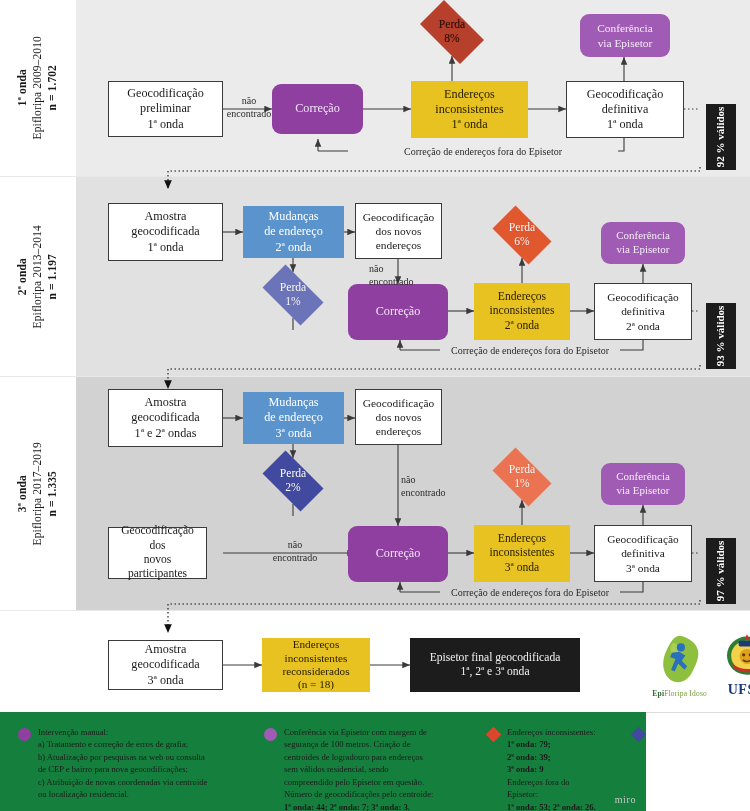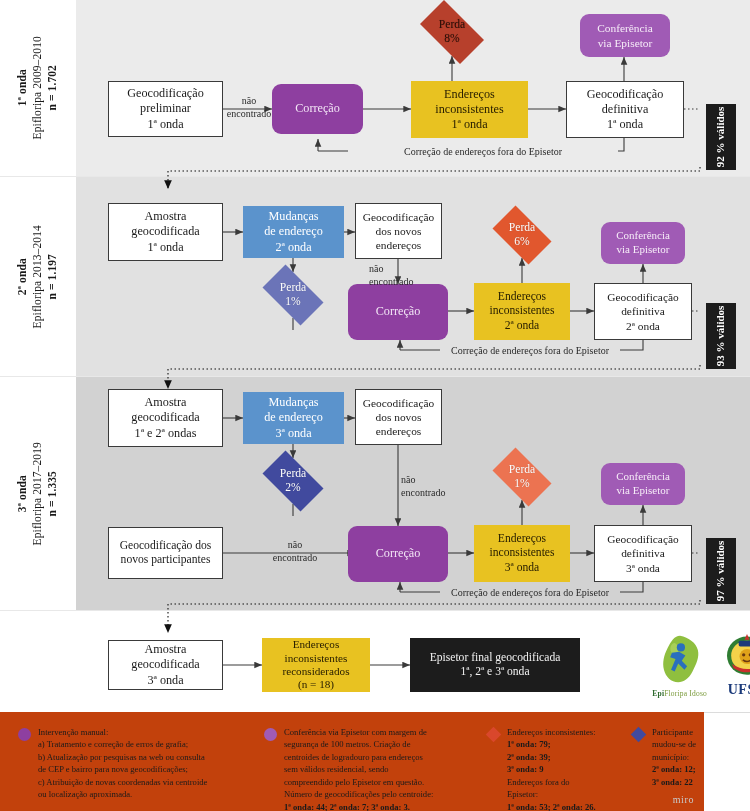--- a/index.html
+++ b/index.html
@@ -349,7 +349,7 @@
     </div>
   </div>
 
-  <div class="node n-white" style="left:108px;top:527px;width:115px;height:52px;">
+  <div class="node n-white" style="left:108px;top:527px;width:99px;height:52px;">
     <span style="white-space:pre-line;font-size:11.6px">Geocodificação dos
 novos participantes</span>
   </div>

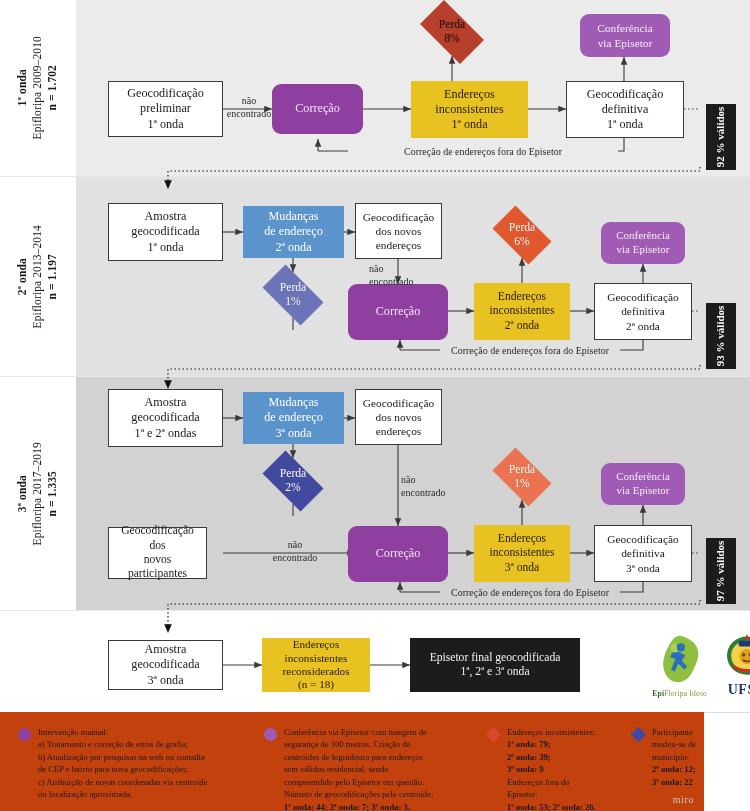--- a/index.html
+++ b/index.html
@@ -102,7 +102,7 @@
   .logo-ufsc .cap { font-size:14px; font-weight:bold; color:#1b3a7a; letter-spacing:.5px; }
 
   
-  .legend { position:absolute; left:0; top:712px; width:704px; height:99px; background:#c2410c; }
+  .legend { position:absolute; left:0; top:712px; width:646px; height:99px; background:#15803d; }
   .legend-sep { position:absolute; left:0; top:712px; width:750px; height:1px; background:#dcdcdc; }
   .lg-item { position:absolute; display:flex; gap:7px; }
   .lg-mark { flex:0 0 auto; margin-top:2px; }

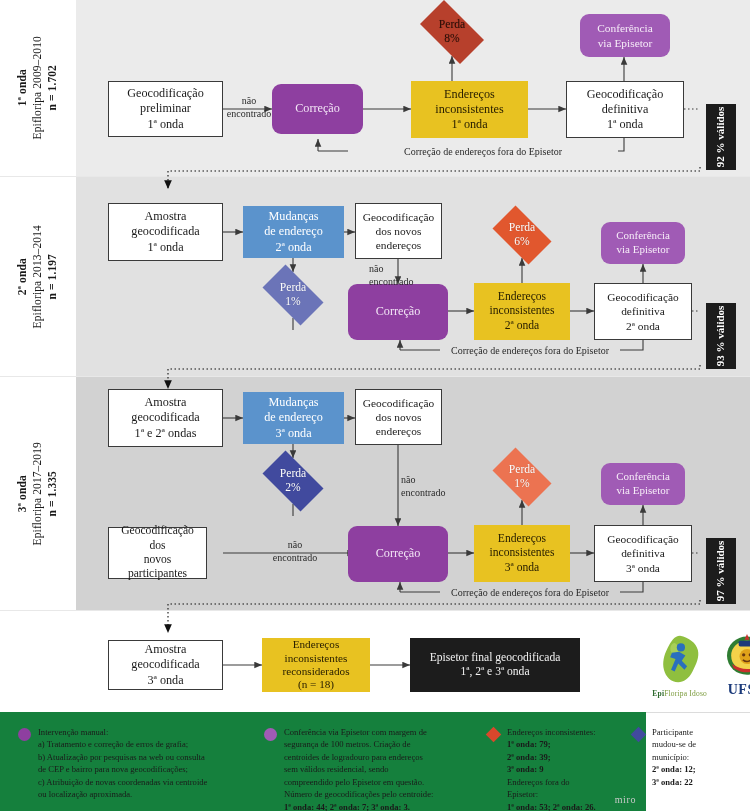--- a/index.html
+++ b/index.html
@@ -499,13 +499,6 @@
       <div class="lg-mark">
         <div class="lg-dia" style="background:#414a9e"></div>
       </div>
-      <div class="lg-text">
-        <div>Participante</div>
-        <div>mudou-se de</div>
-        <div>município:</div>
-        <div style="font-weight:bold">2ª onda: 12;</div>
-        <div style="font-weight:bold">3ª onda: 22</div>
-      </div>
     </div>
 
     <div class="miro">miro</div>

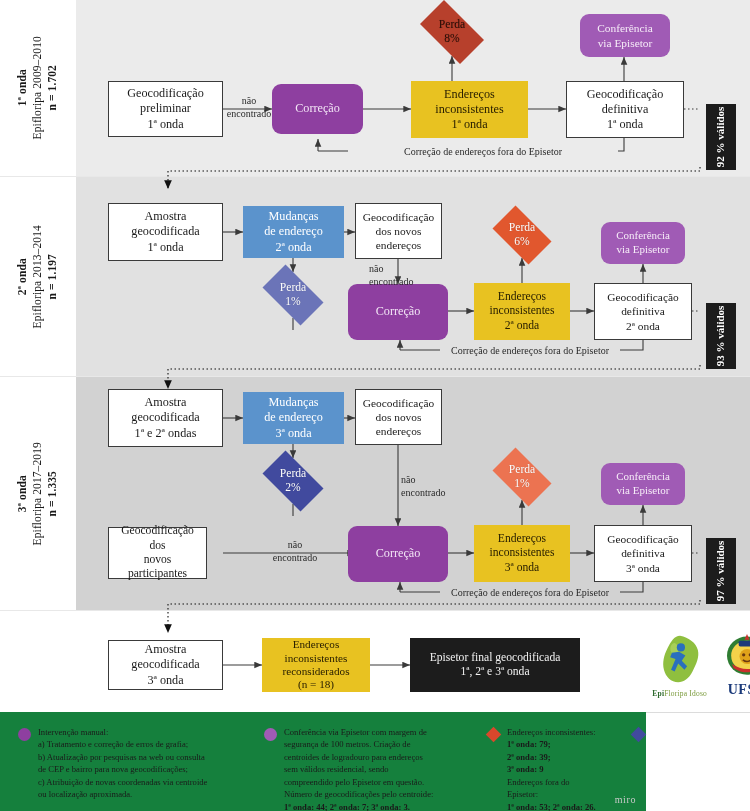--- a/index.html
+++ b/index.html
@@ -461,7 +461,7 @@
         <div>b) Atualização por pesquisas na web ou consulta</div>
         <div>de CEP e bairro para nova geocodificações;</div>
         <div>c) Atribuição de novas coordenadas via centroide</div>
-        <div>ou localização aproximada.</div>
+        <div>ou localização residencial.</div>
       </div>
     </div>
 

